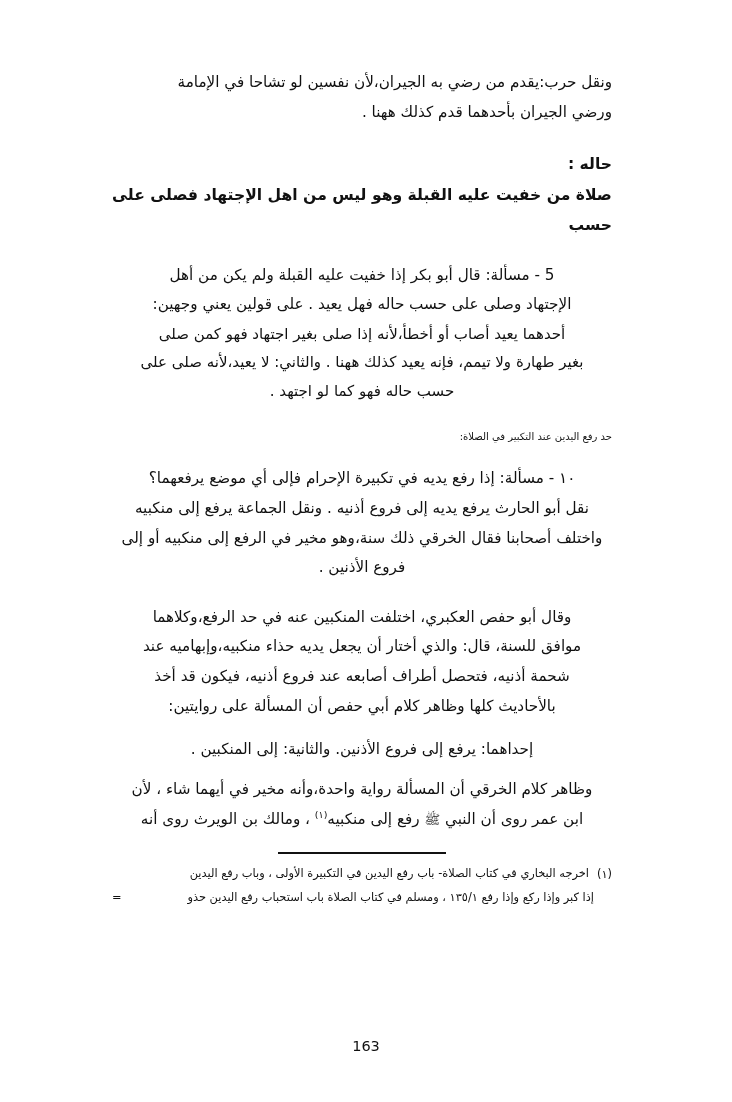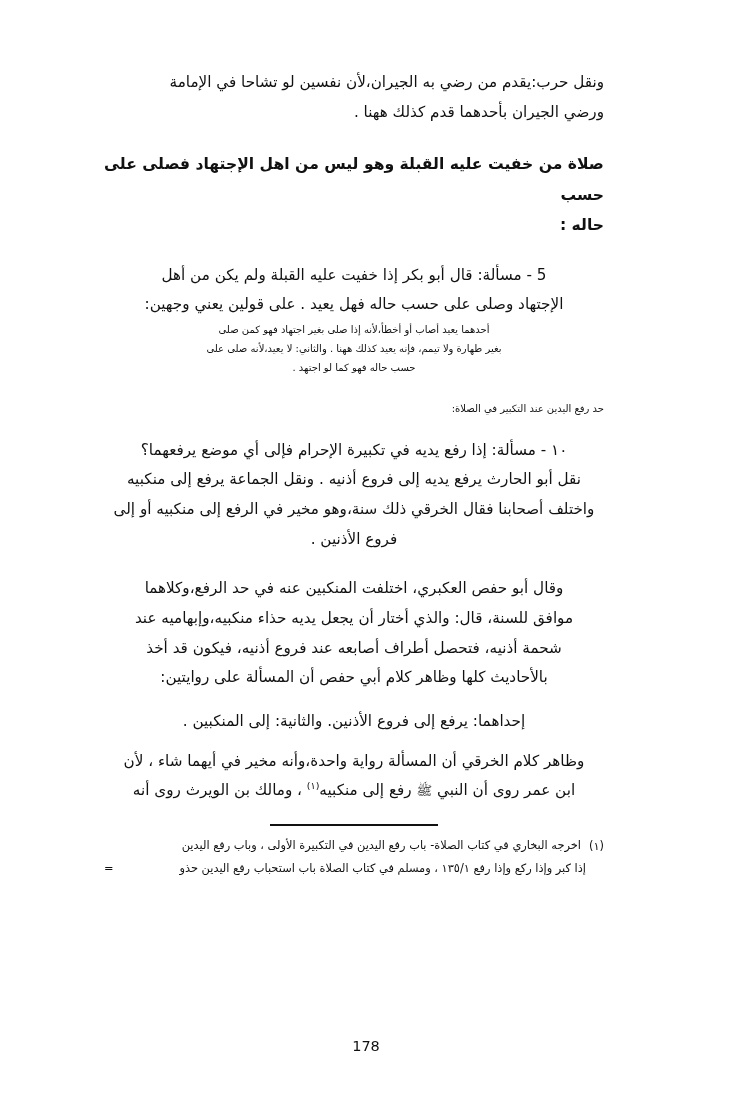--- a/index.html
+++ b/index.html
@@ -17,7 +17,7 @@
   }
   .page {
     position: absolute;
-    top: 0; left: 8px;
+    top: 0; left: 16px;
     width: 692px;
     height: 1102px;
     box-sizing: border-box;

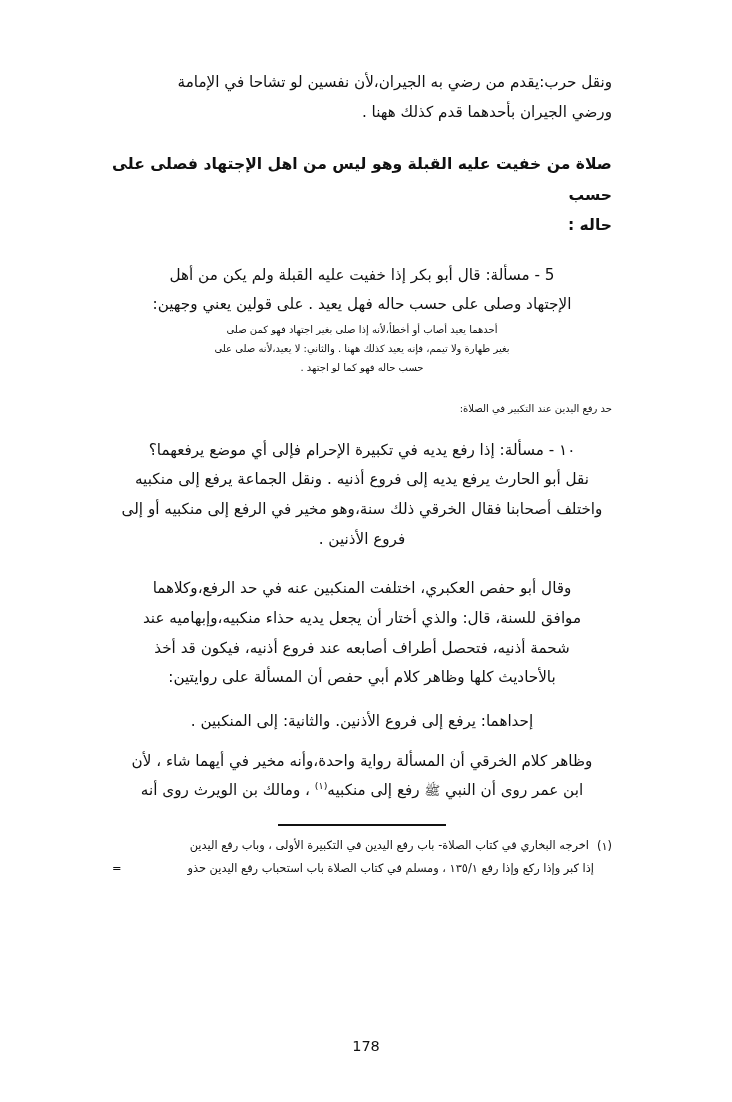--- a/index.html
+++ b/index.html
@@ -128,8 +128,8 @@
   </div>
 
   <div class="heading" style="margin-top:22px;">
+    <div style="text-align:right;">حاله :</div>
     <div style="text-align:center;">صلاة من خفيت عليه القبلة وهو ليس من اهل الإجتهاد فصلى على حسب</div>
-    <div style="text-align:right;">حاله :</div>
   </div>
 
   <div class="block" style="margin-top:20px;">

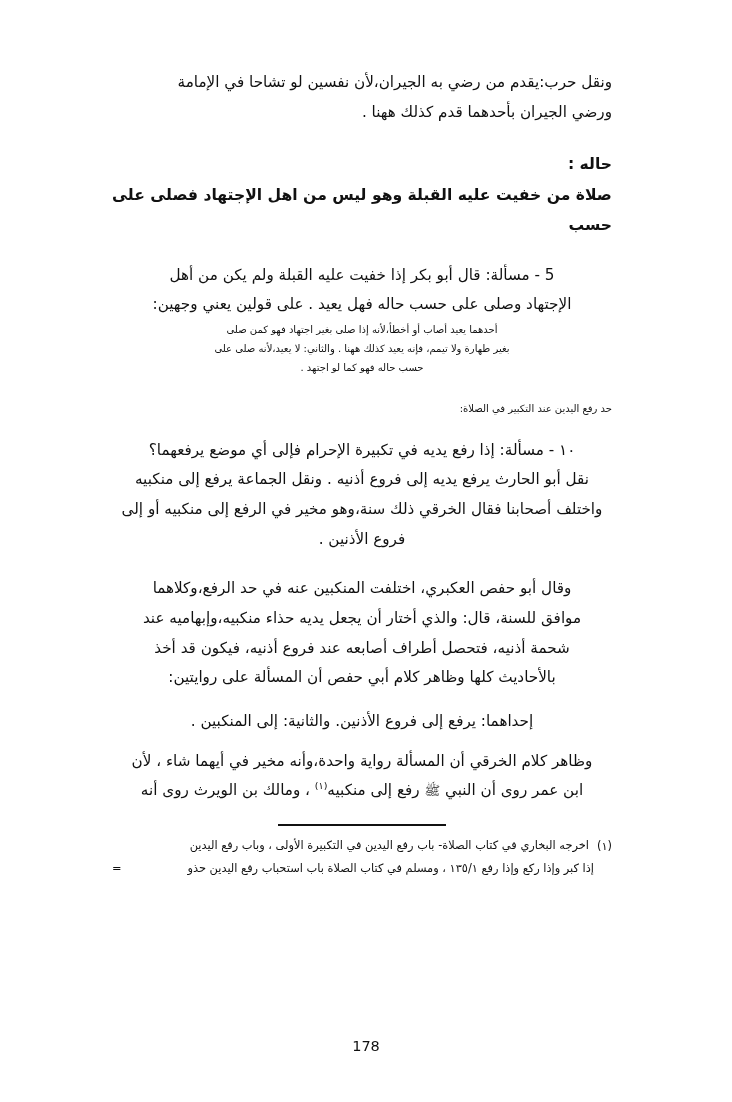--- a/index.html
+++ b/index.html
@@ -56,7 +56,7 @@
     margin-bottom: 10px;
   }
   .small-lines {
-    font-size: 10px;
+    font-size: 15px;
     line-height: 1.9;
   }
   .rule-wrap {

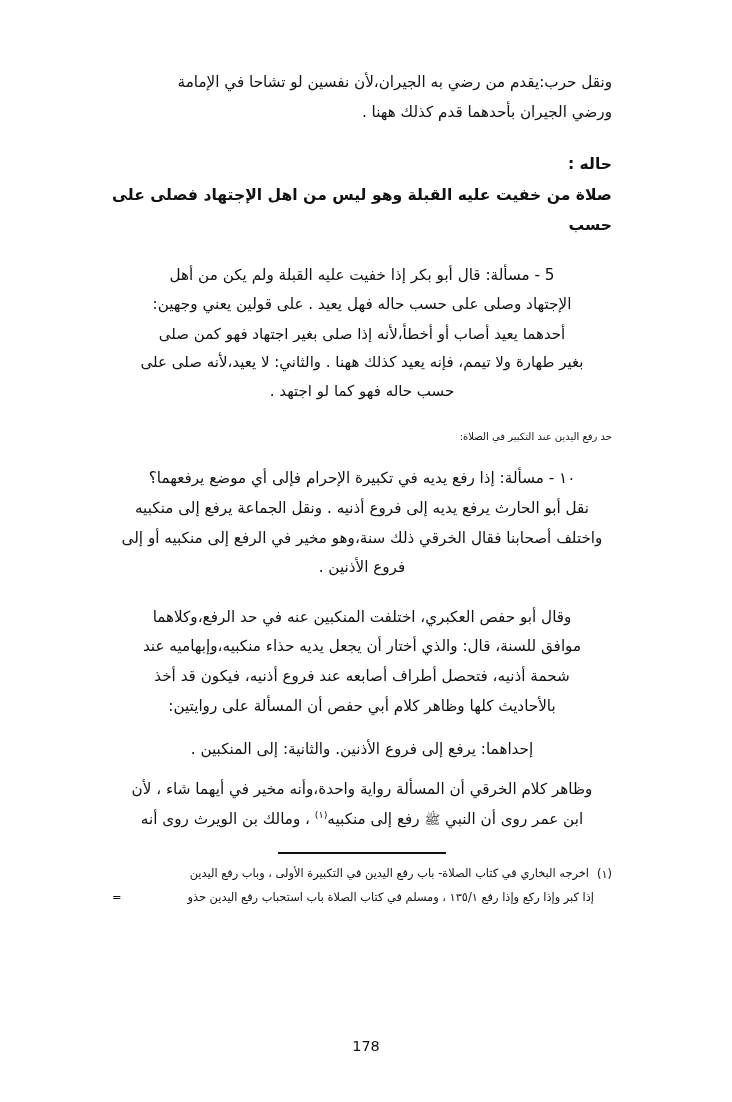--- a/index.html
+++ b/index.html
@@ -184,6 +184,6 @@
 
 </div>
 
-<div class="page-number">178</div>
+<div class="page-number">163</div>
 
 </body></html>

